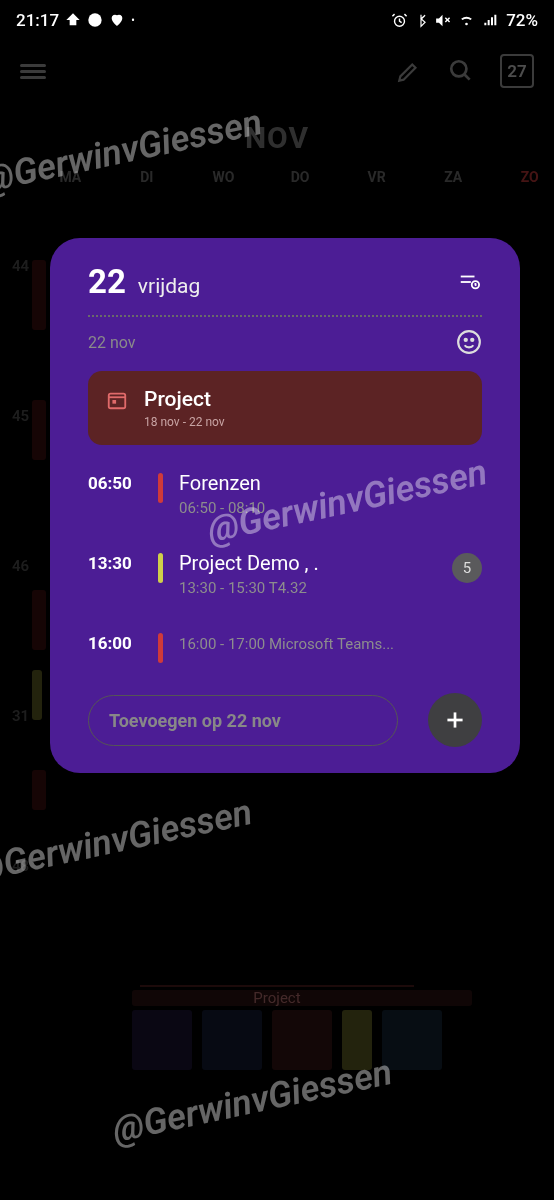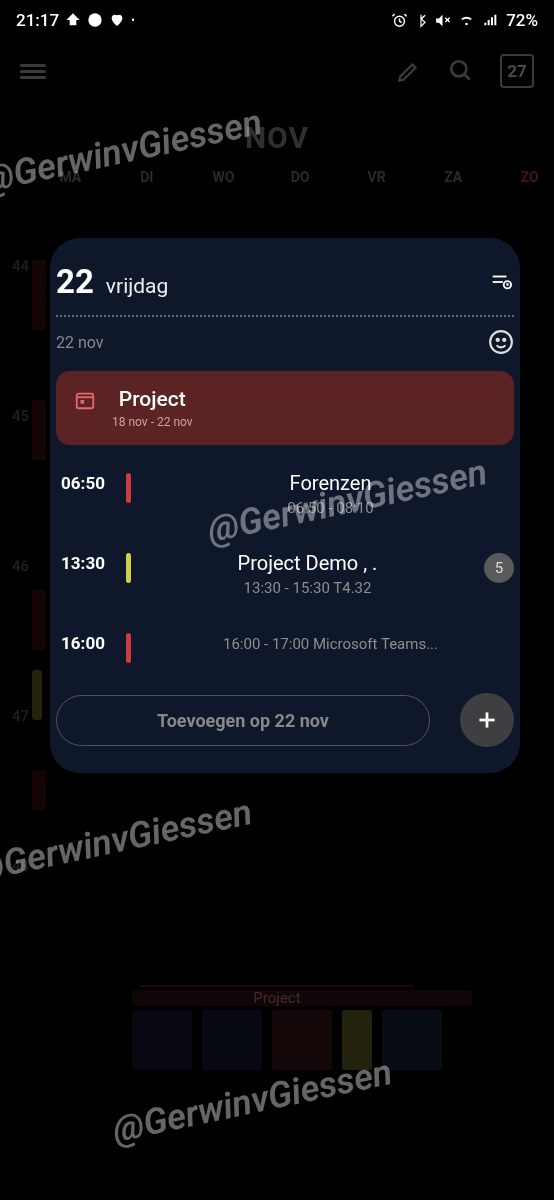--- a/index.html
+++ b/index.html
@@ -57,9 +57,8 @@
   
   .day-panel {
     position: absolute; left: 50px; right: 34px; top: 238px;
-    background: #0f172a; border-radius: 30px; padding: 24px 6px 26px;
+    background: #4c1d95; border-radius: 30px; padding: 24px 38px 26px;
     z-index: 5;
-    text-align: center;
   }
   .day-header {
     display: flex; justify-content: space-between; align-items: baseline;

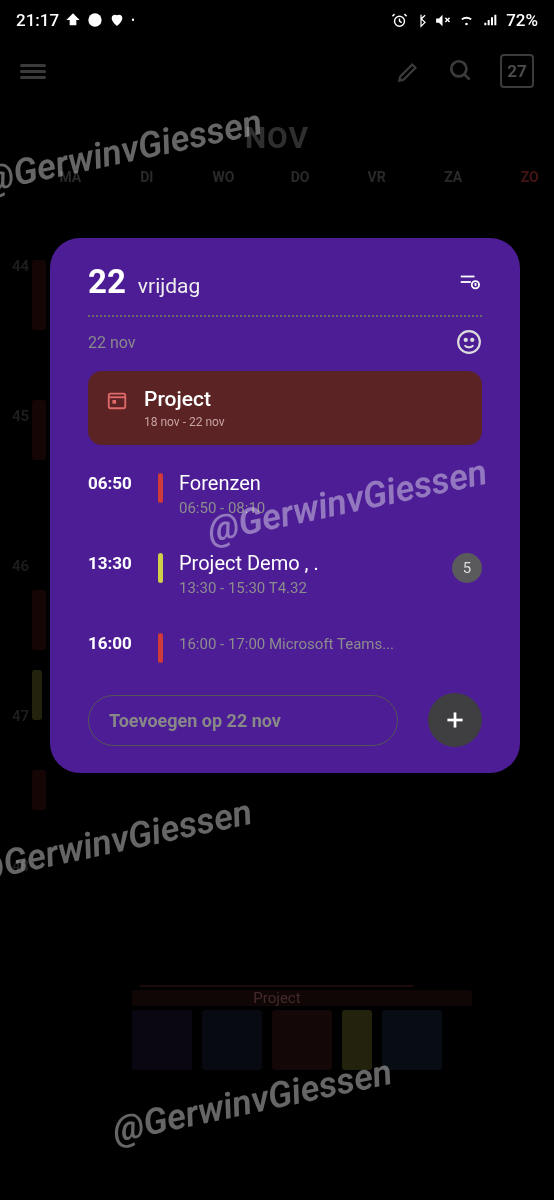--- a/index.html
+++ b/index.html
@@ -201,7 +201,7 @@
   <div>44</div>
   <div>45</div>
   <div>46</div>
-  <div>47</div>
+  <div>31</div>
   <div>48</div>
 </div>
 

